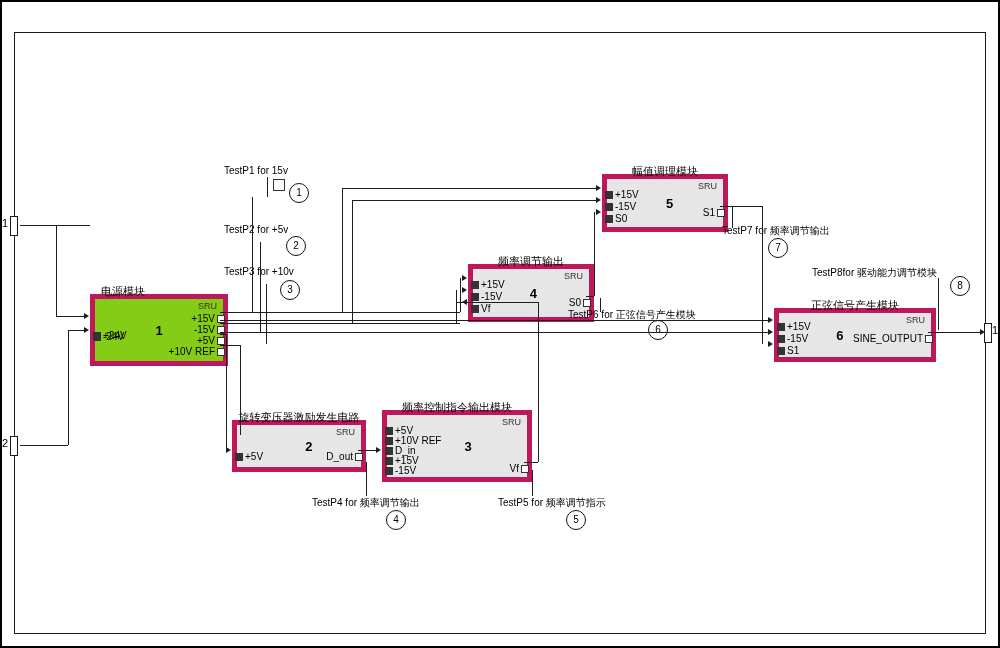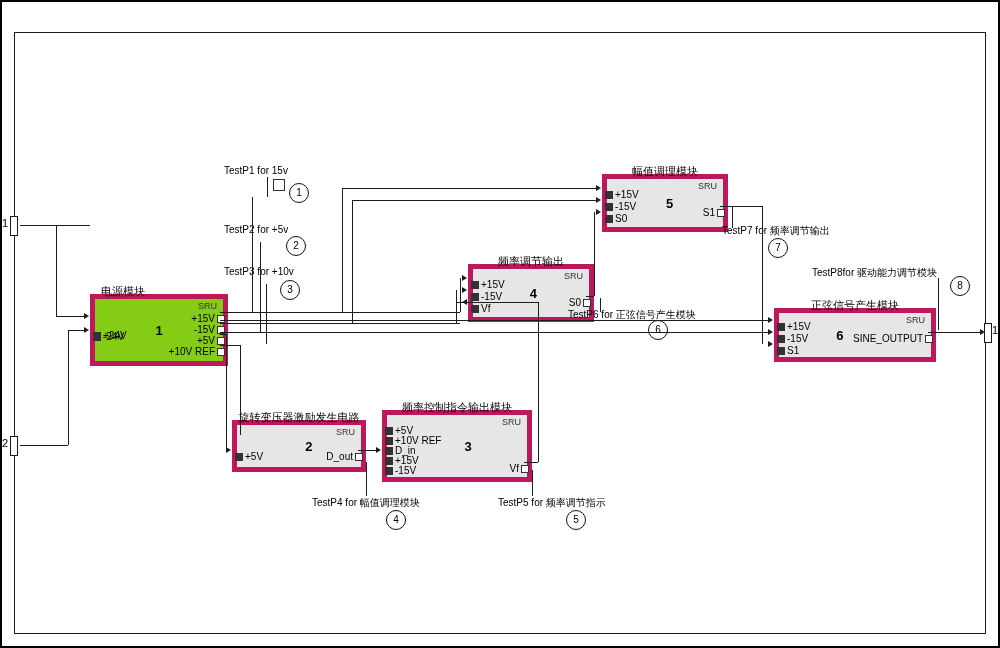--- a/index.html
+++ b/index.html
@@ -110,7 +110,7 @@
   <div class="tp-label" style="left:222px;top:264px">TestP3 for +10v</div>
   <div class="tp-circle" style="left:278px;top:278px">3</div>
 
-  <div class="tp-label" style="left:310px;top:494px">TestP4 for 幅值调理模块</div>
+  <div class="tp-label" style="left:310px;top:494px">TestP4 for 频率调节输出</div>
   <div class="tp-circle" style="left:384px;top:508px">4</div>
   <div class="wire-v" style="left:364px;top:460px;height:34px"></div>
 

